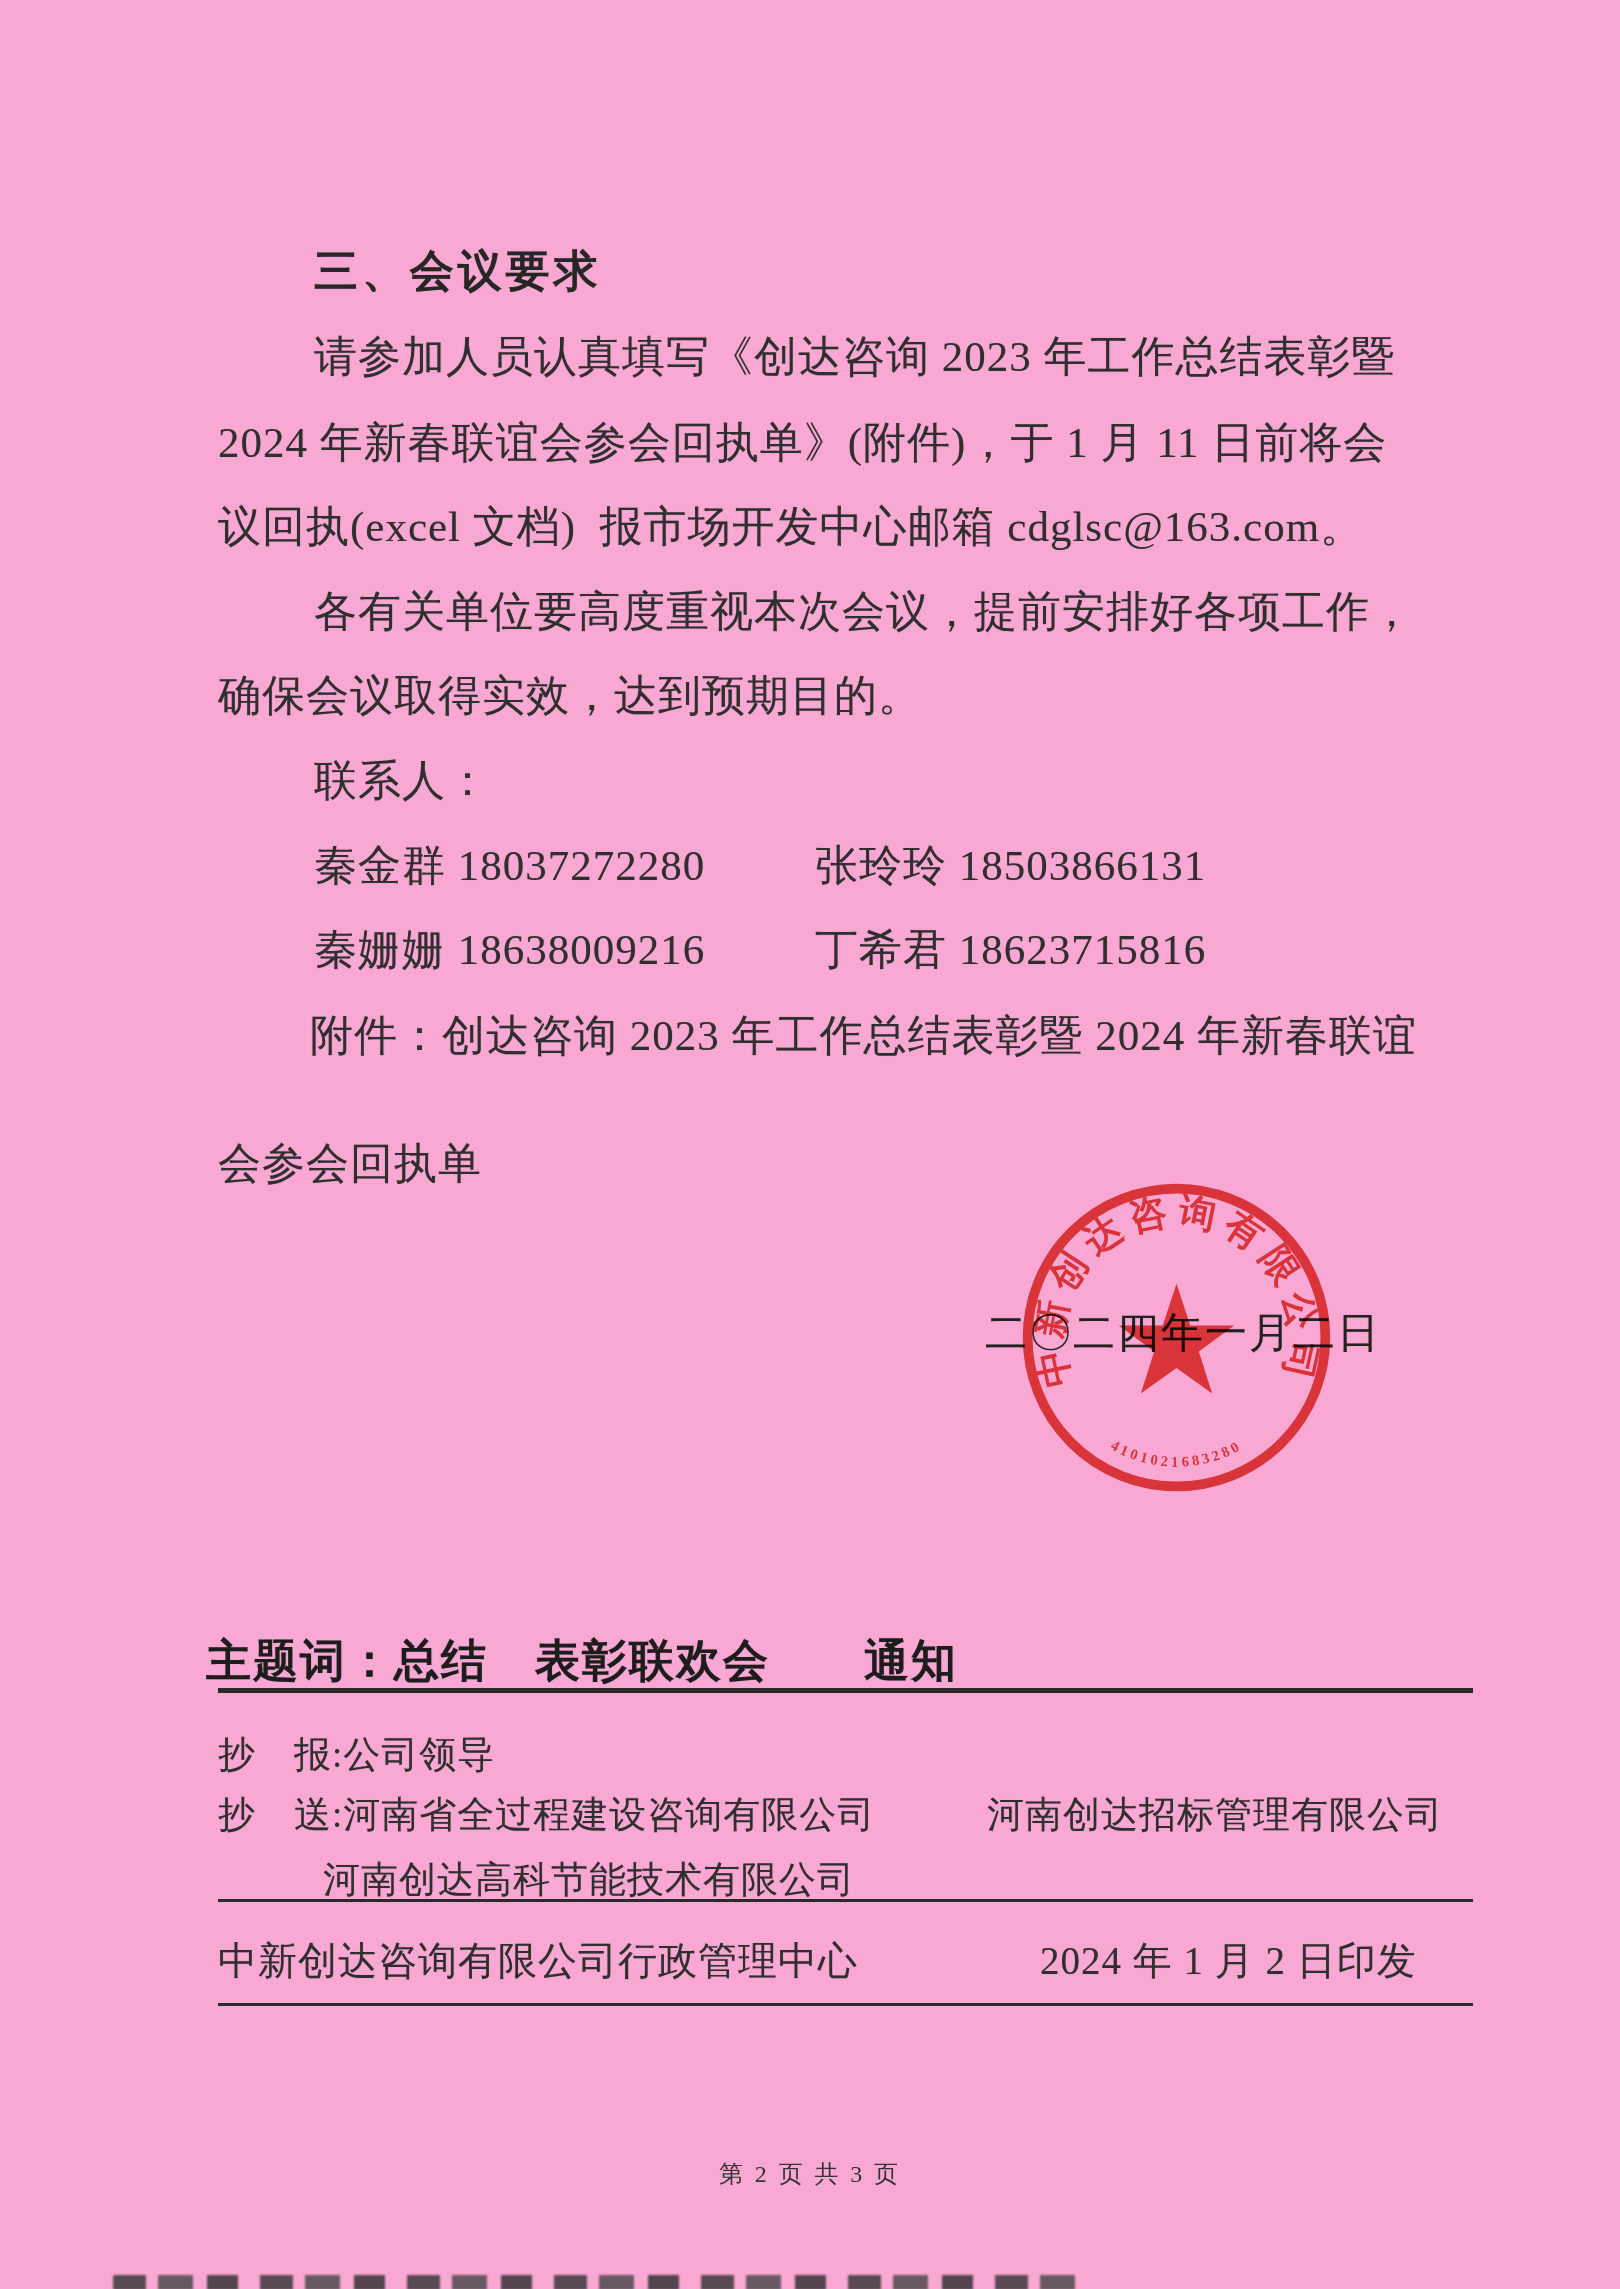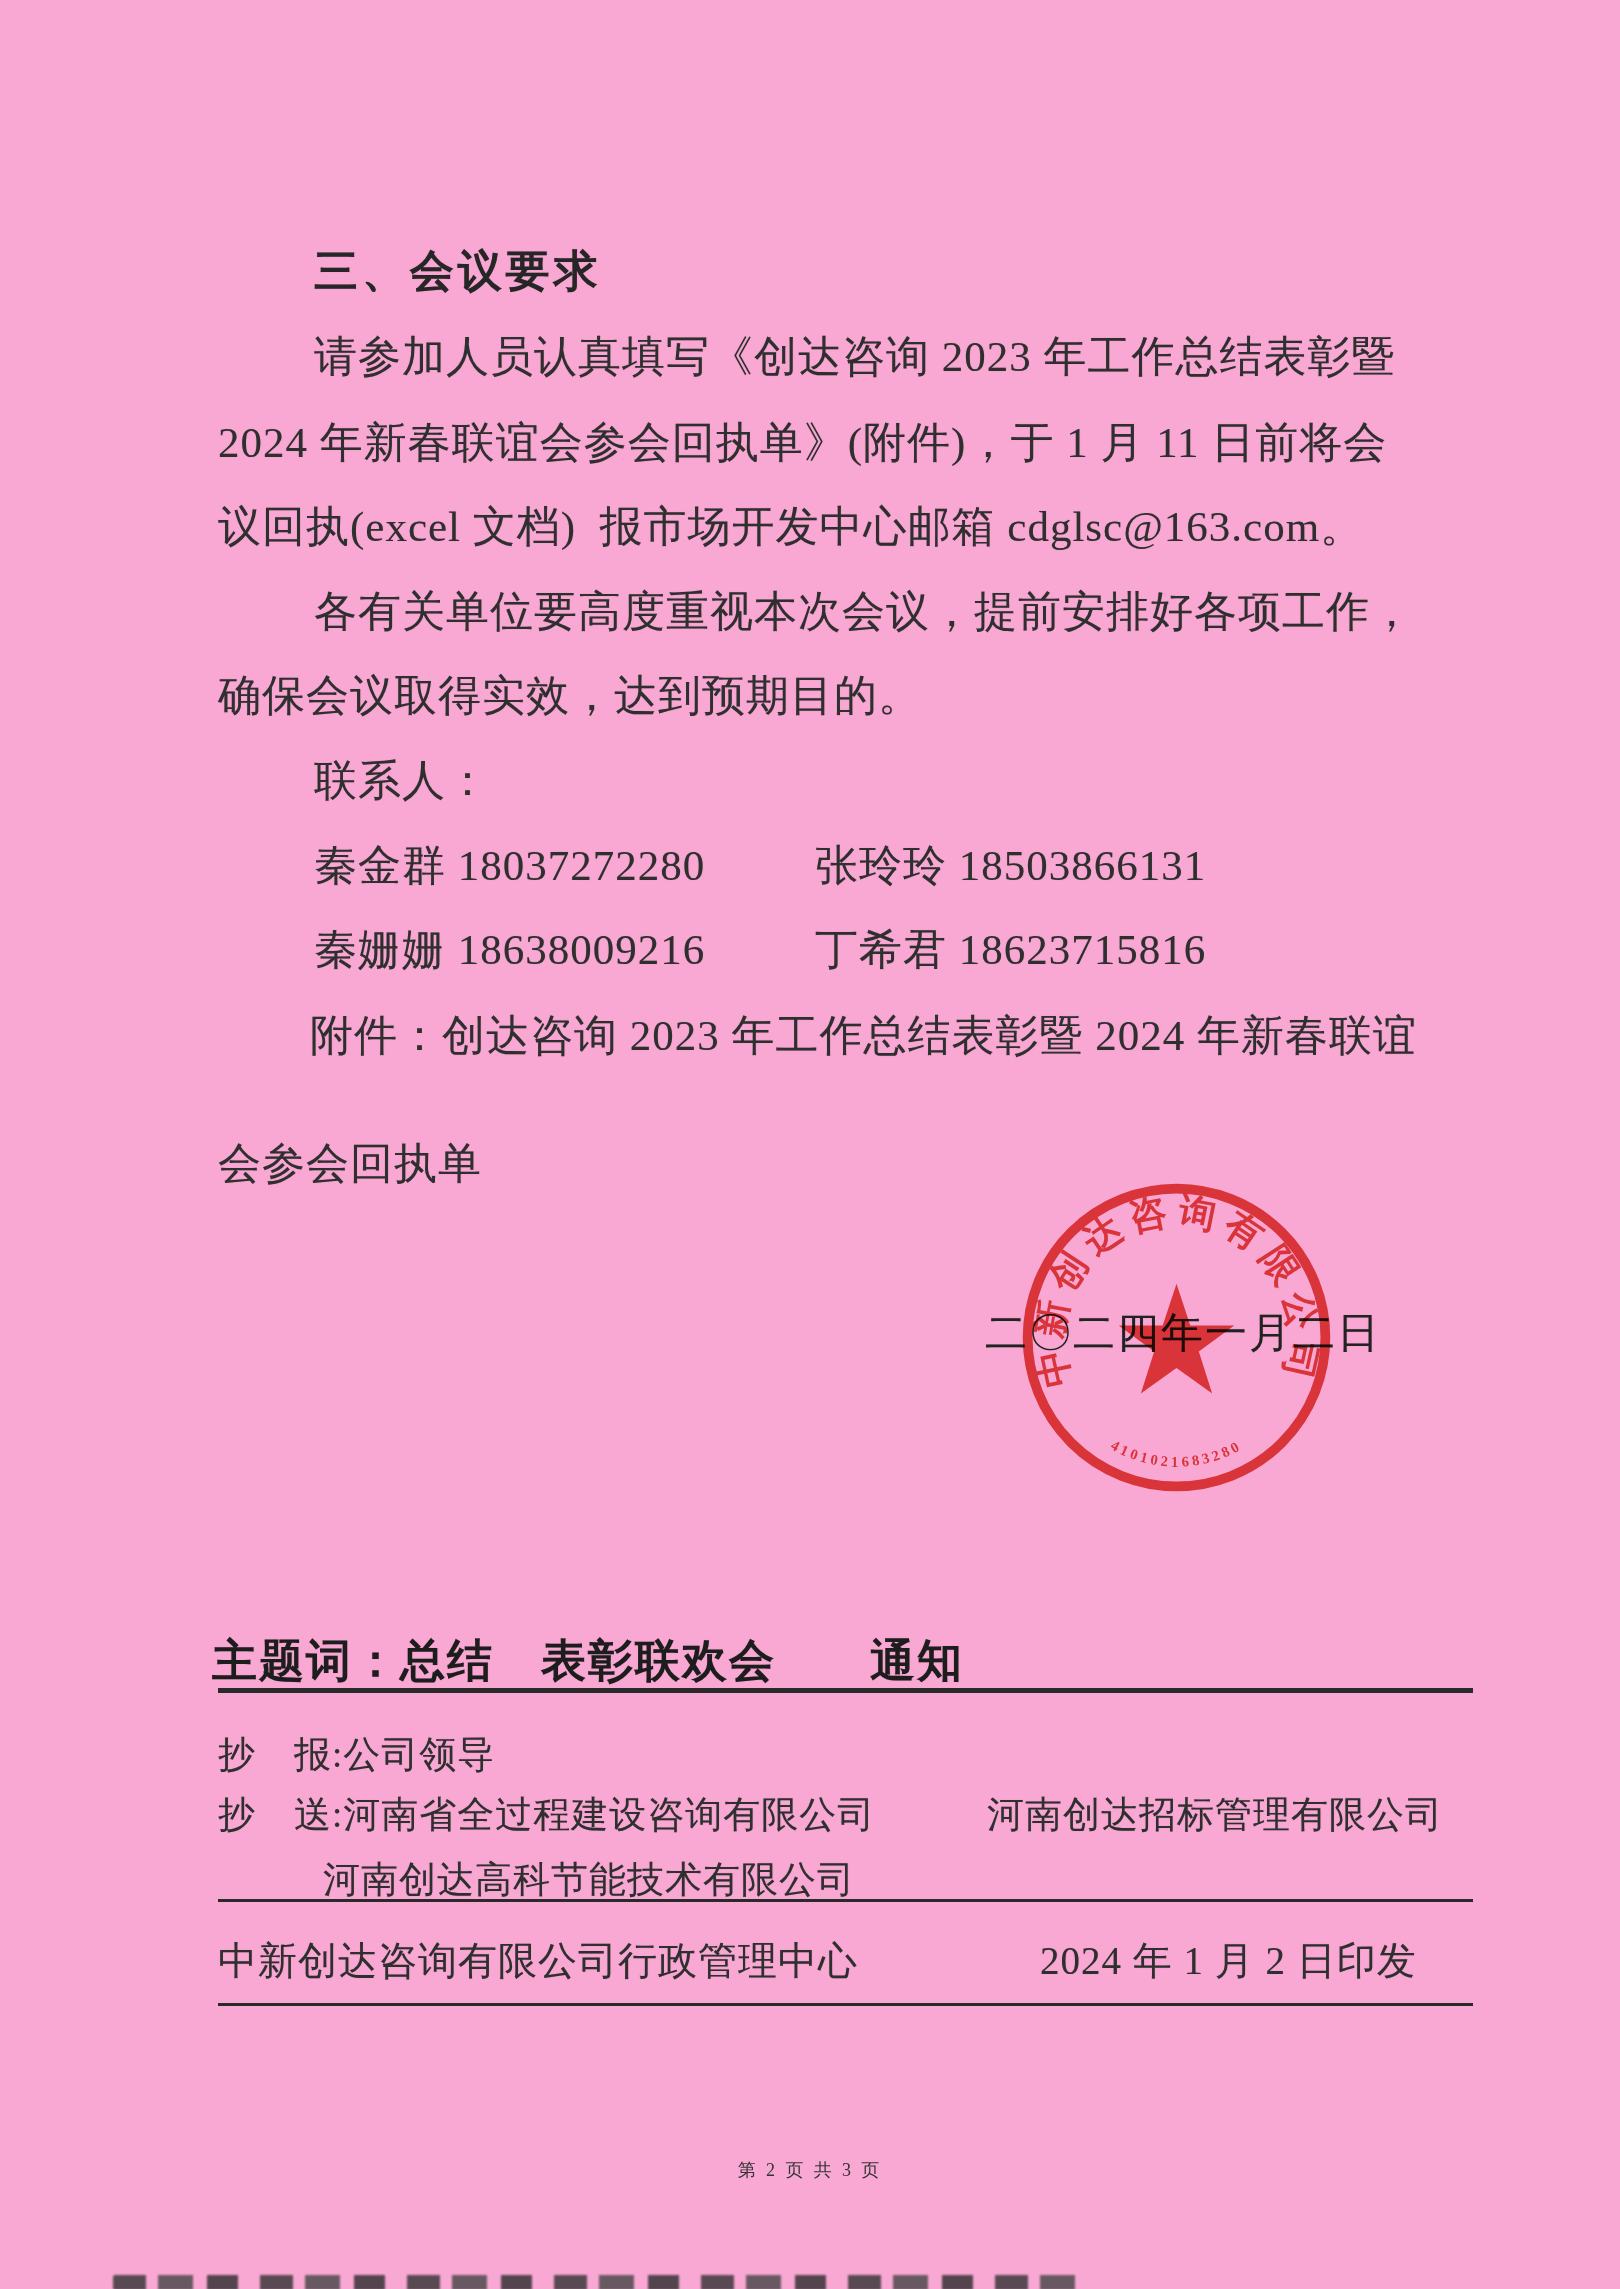--- a/index.html
+++ b/index.html
@@ -126,7 +126,7 @@
     </text>
   </svg>
 
-  <div class="line subject-line" style="left:212px;top:1635px;">主题词：总结　表彰联欢会　　通知</div>
+  <div class="line subject-line" style="left:206px;top:1635px;">主题词：总结　表彰联欢会　　通知</div>
   <div class="rule" style="top:1688px;height:4.9px;"></div>
 
   <div class="line foot-row" style="left:218px;top:1722px;"><span>抄　报:</span><span>公司领导</span></div>

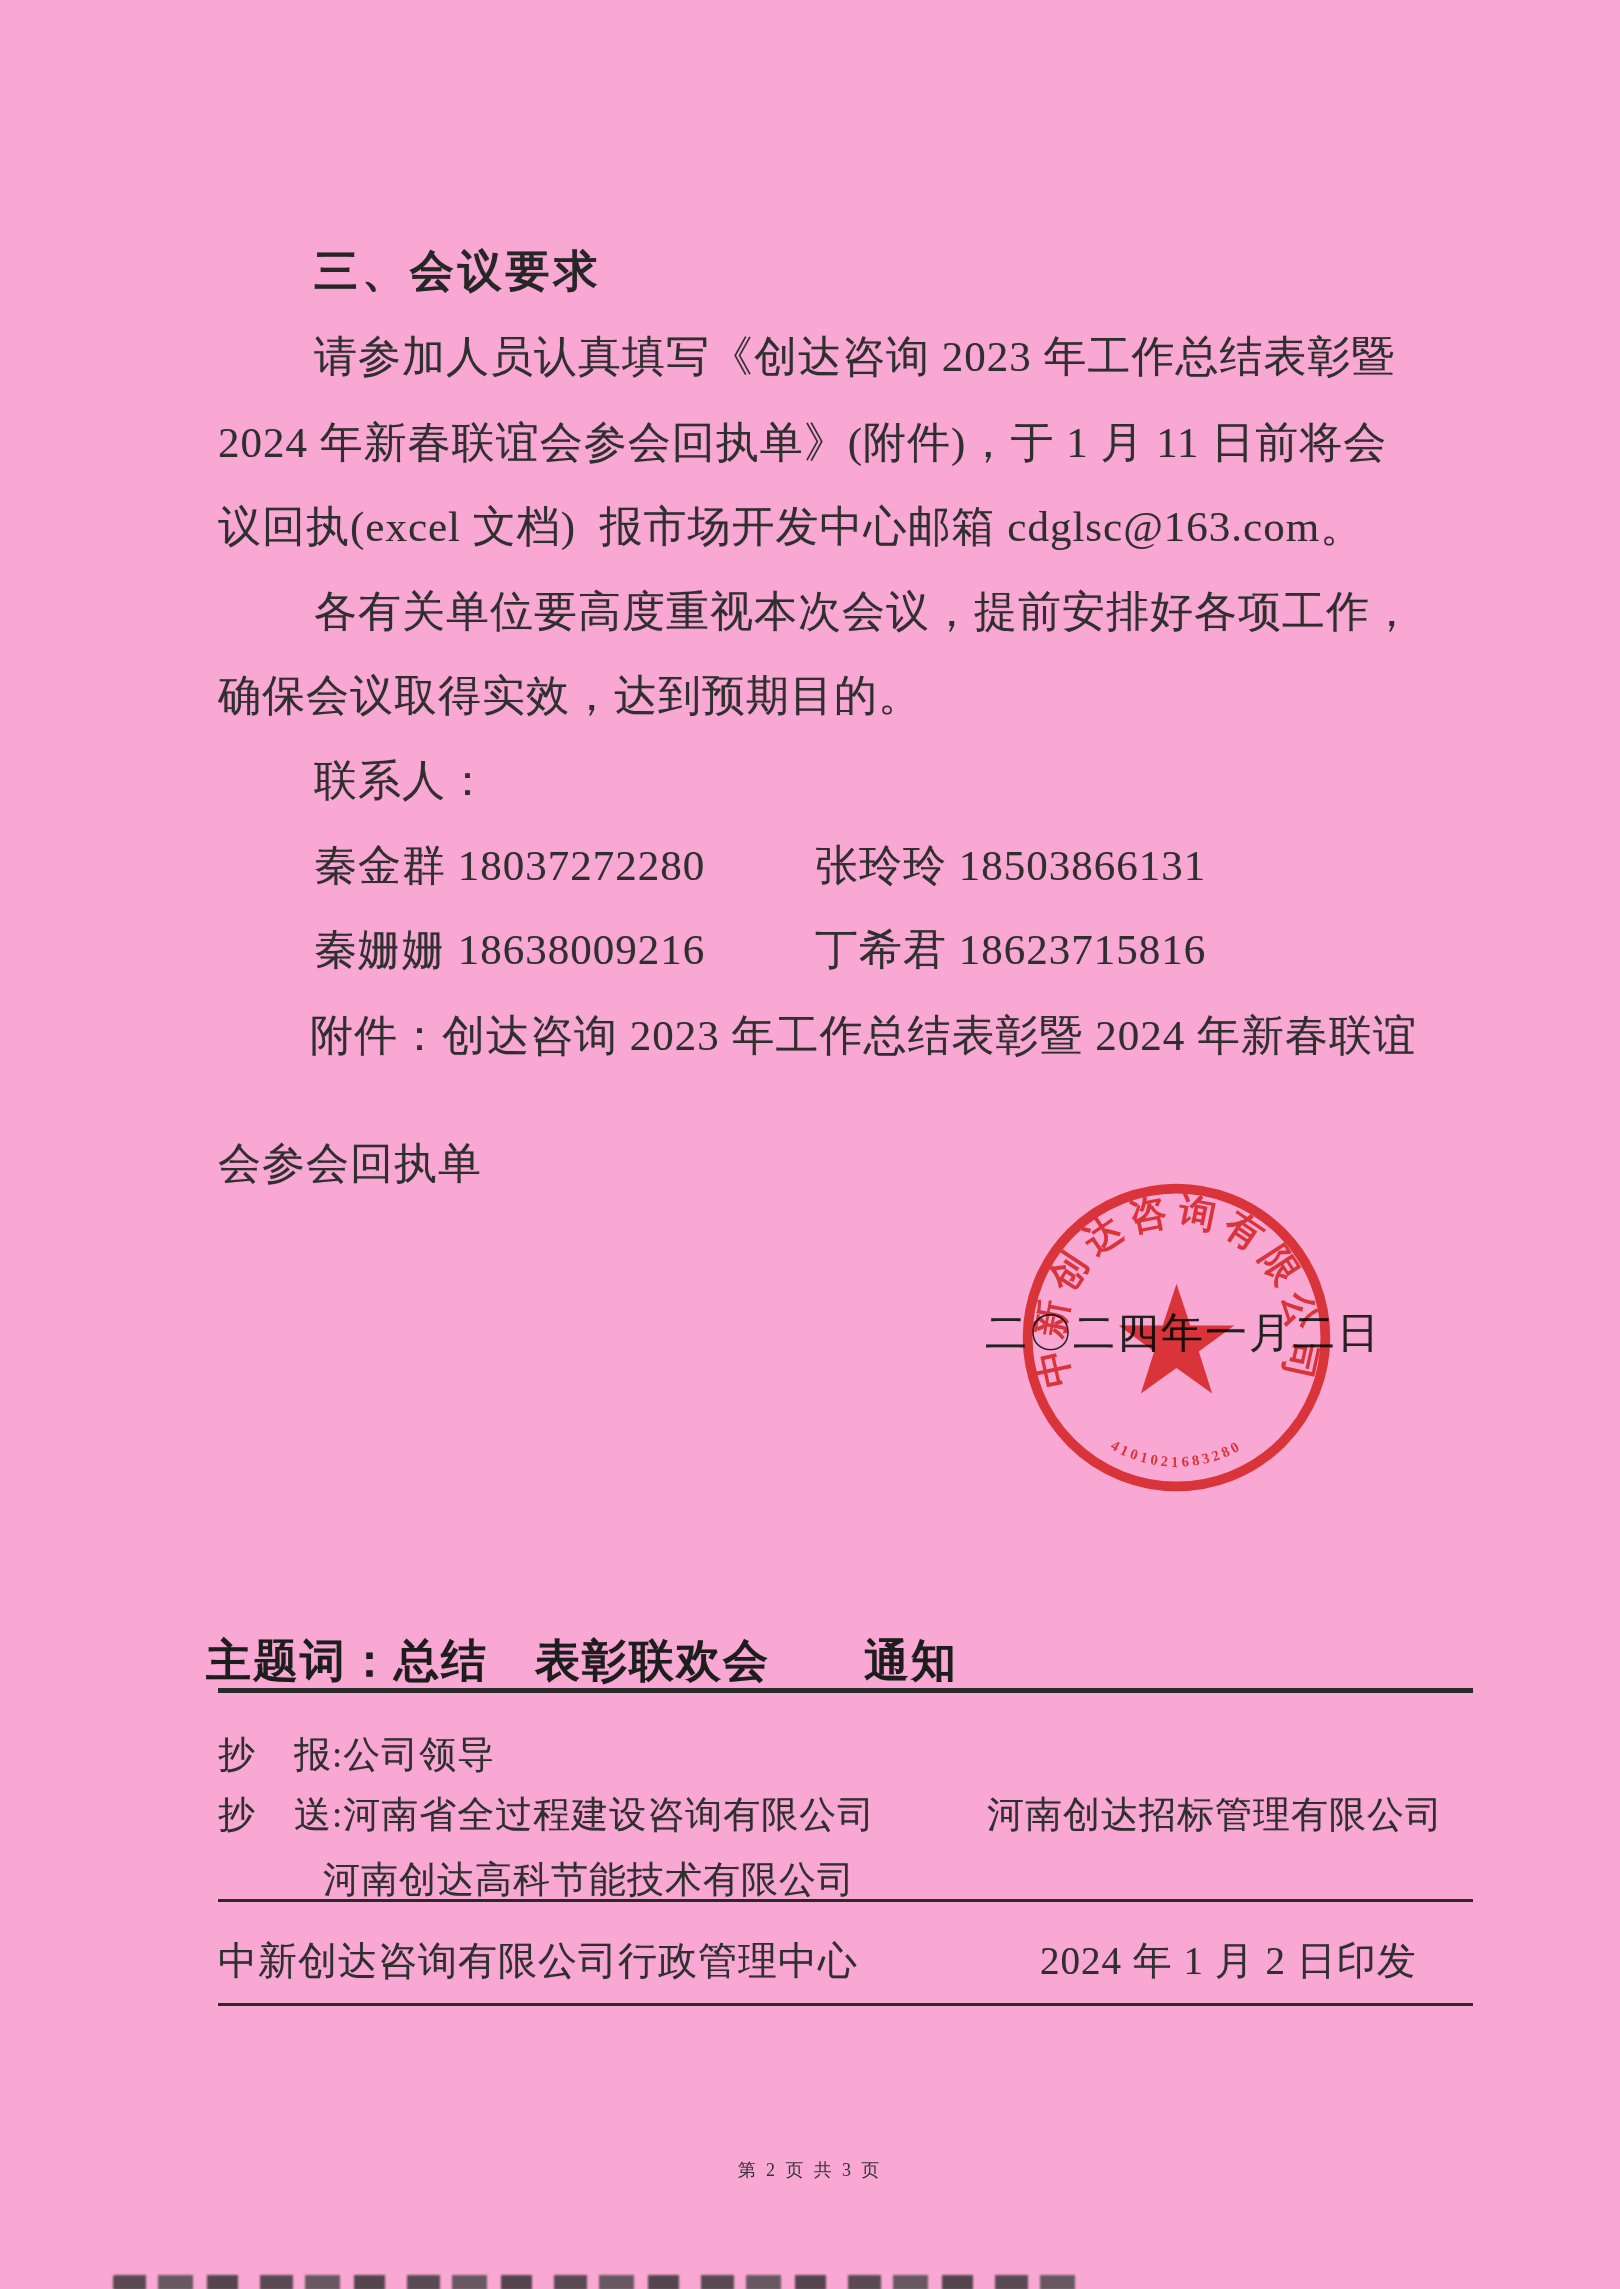--- a/index.html
+++ b/index.html
@@ -67,7 +67,7 @@
     position:absolute;
     left:0;width:100%;
     text-align:center;
-    font-size:18px;
+    font-size:24px;
     letter-spacing:2.9px;
     color:#333;
   }

